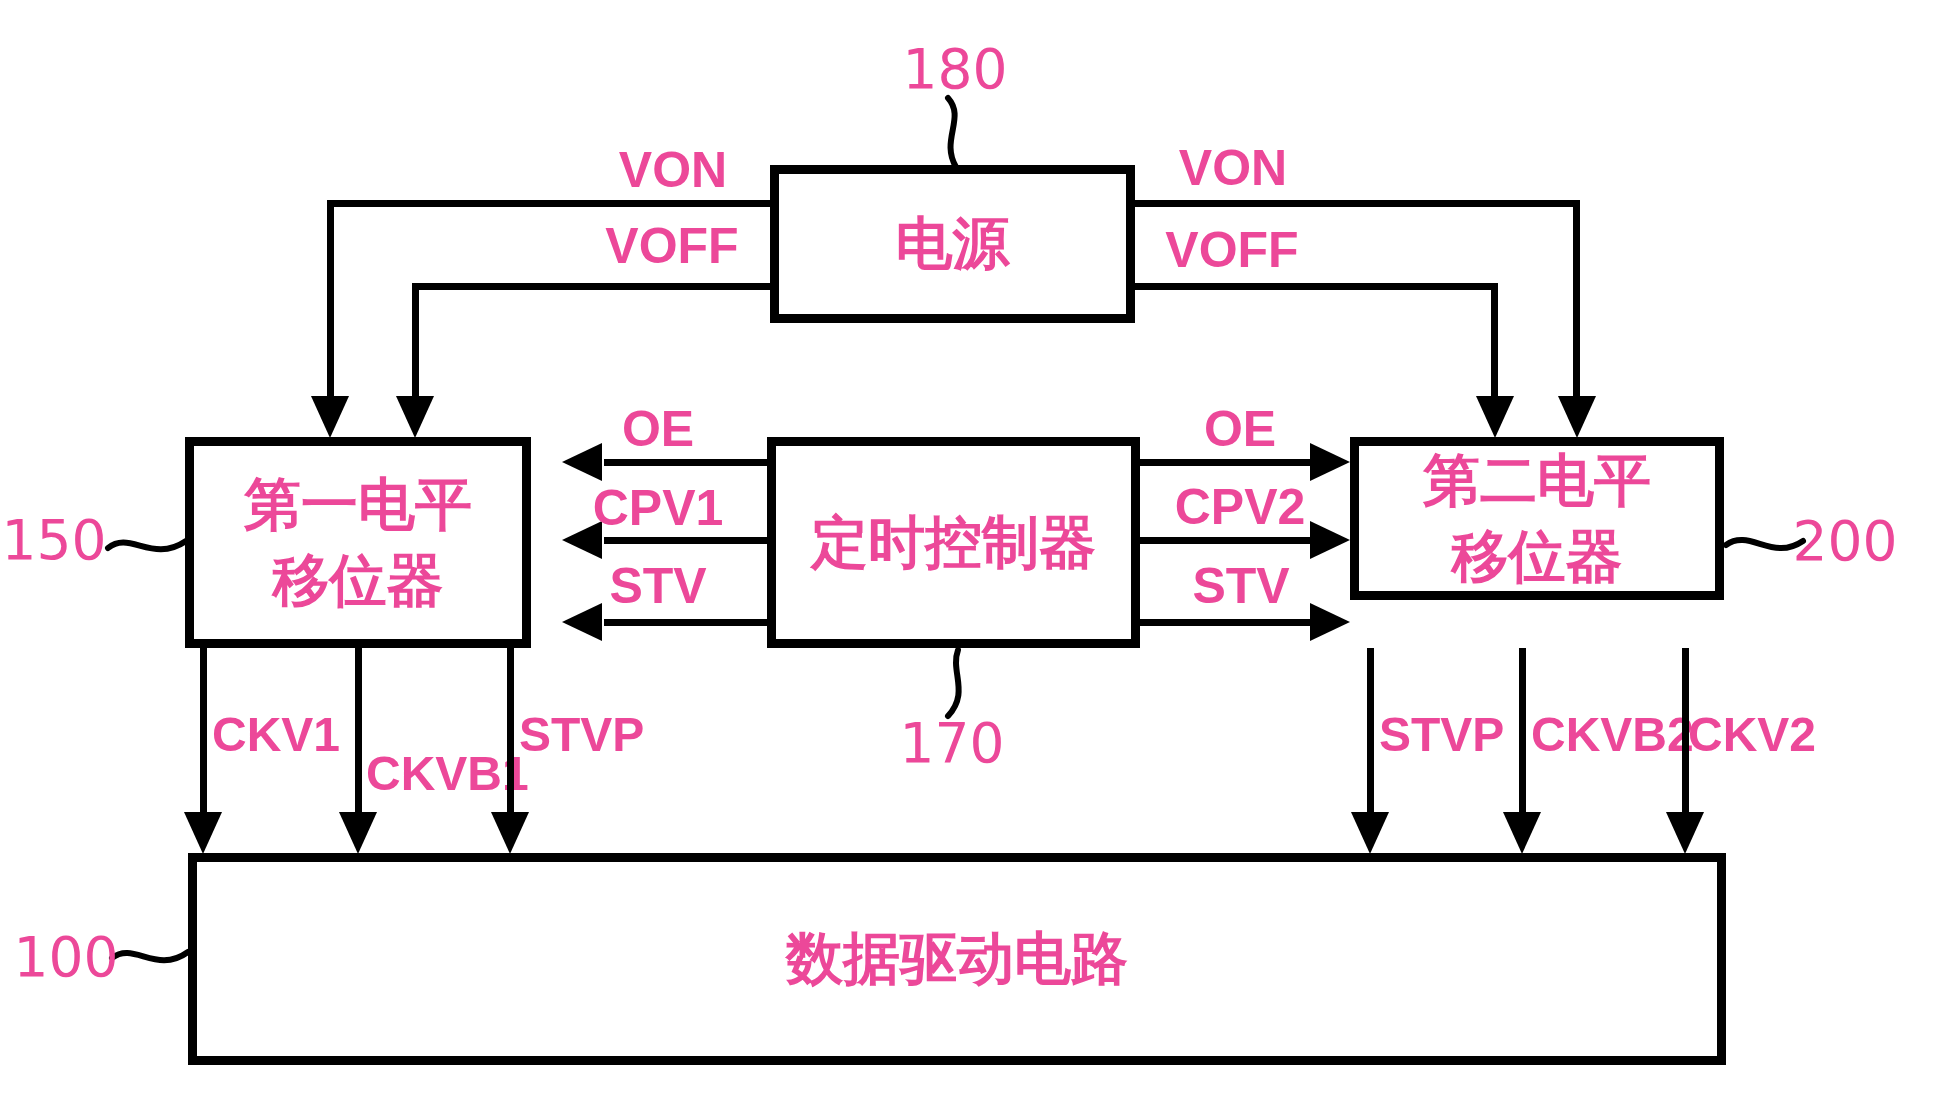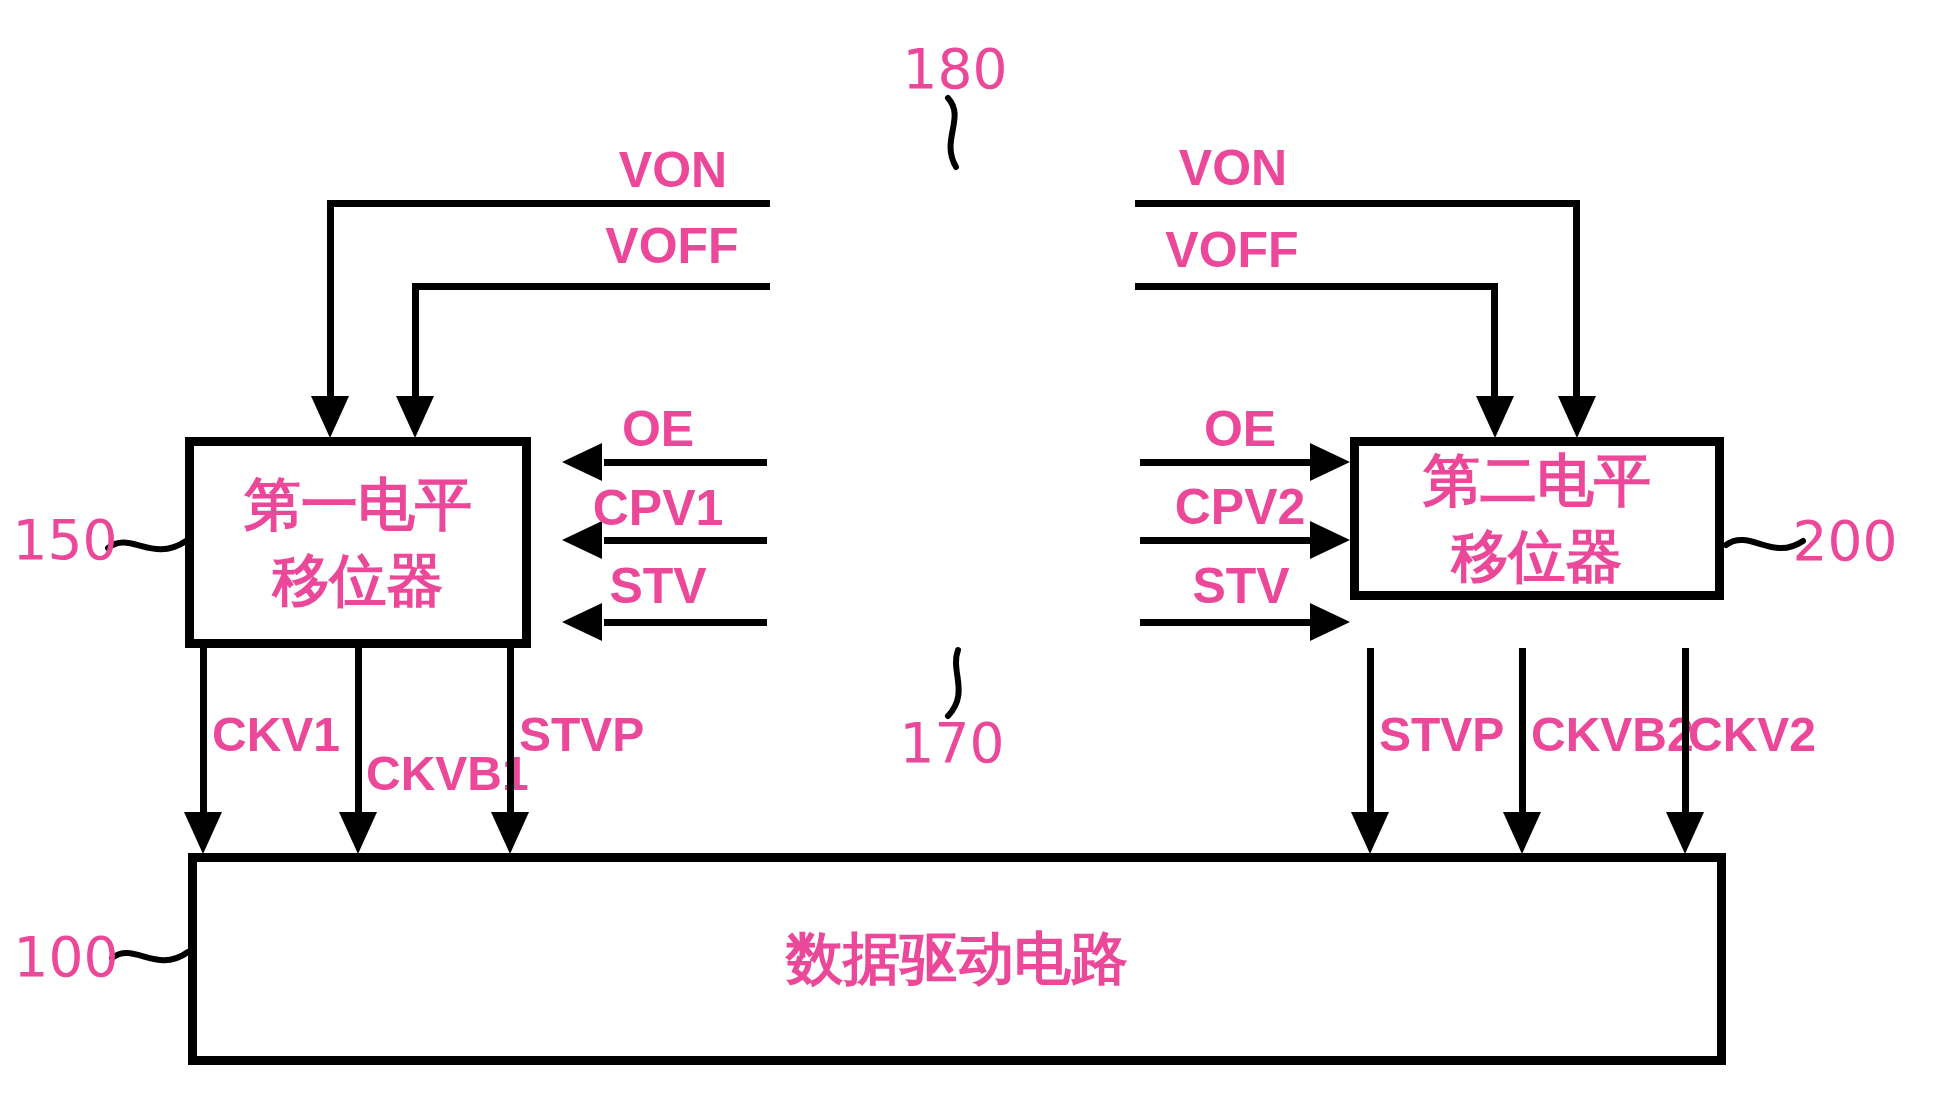--- a/index.html
+++ b/index.html
@@ -56,6 +56,9 @@
   <span class="ref" style="left:1845px;top:514px;">200</span>
   <span class="ref" style="left:66px;top:930px;">100</span>
 
+  <div class="block" style="left:770px;top:165px;width:365px;height:158px;">
+    <span class="zh">电源</span>
+  </div>
 
 
   <div class="block" style="left:185px;top:437px;width:346px;height:211px;">

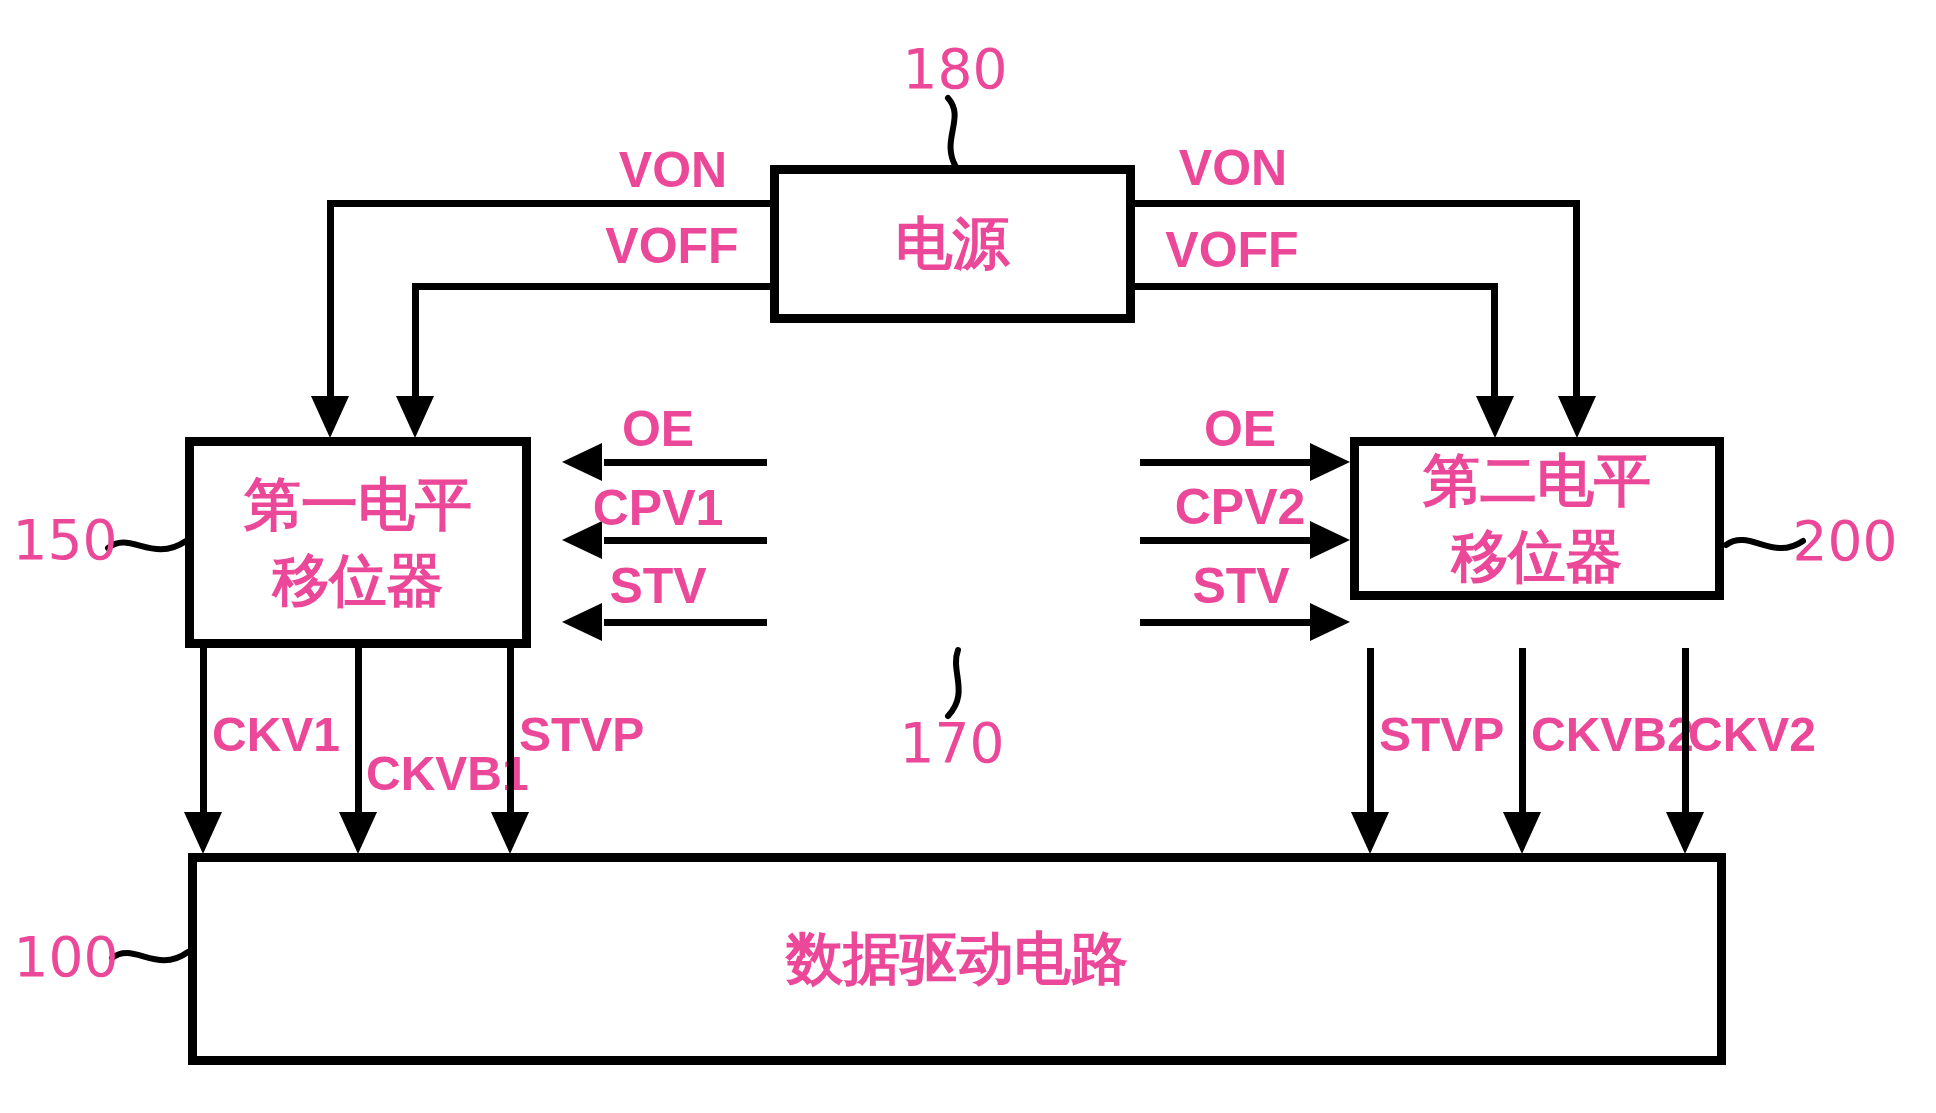--- a/index.html
+++ b/index.html
@@ -52,7 +52,7 @@
 
   <span class="ref" style="left:955px;top:42px;">180</span>
   <span class="ref" style="left:952px;top:716px;">170</span>
-  <span class="ref" style="left:65px;top:513px;">150</span>
+  <span class="ref" style="left:54px;top:513px;">150</span>
   <span class="ref" style="left:1845px;top:514px;">200</span>
   <span class="ref" style="left:66px;top:930px;">100</span>
 

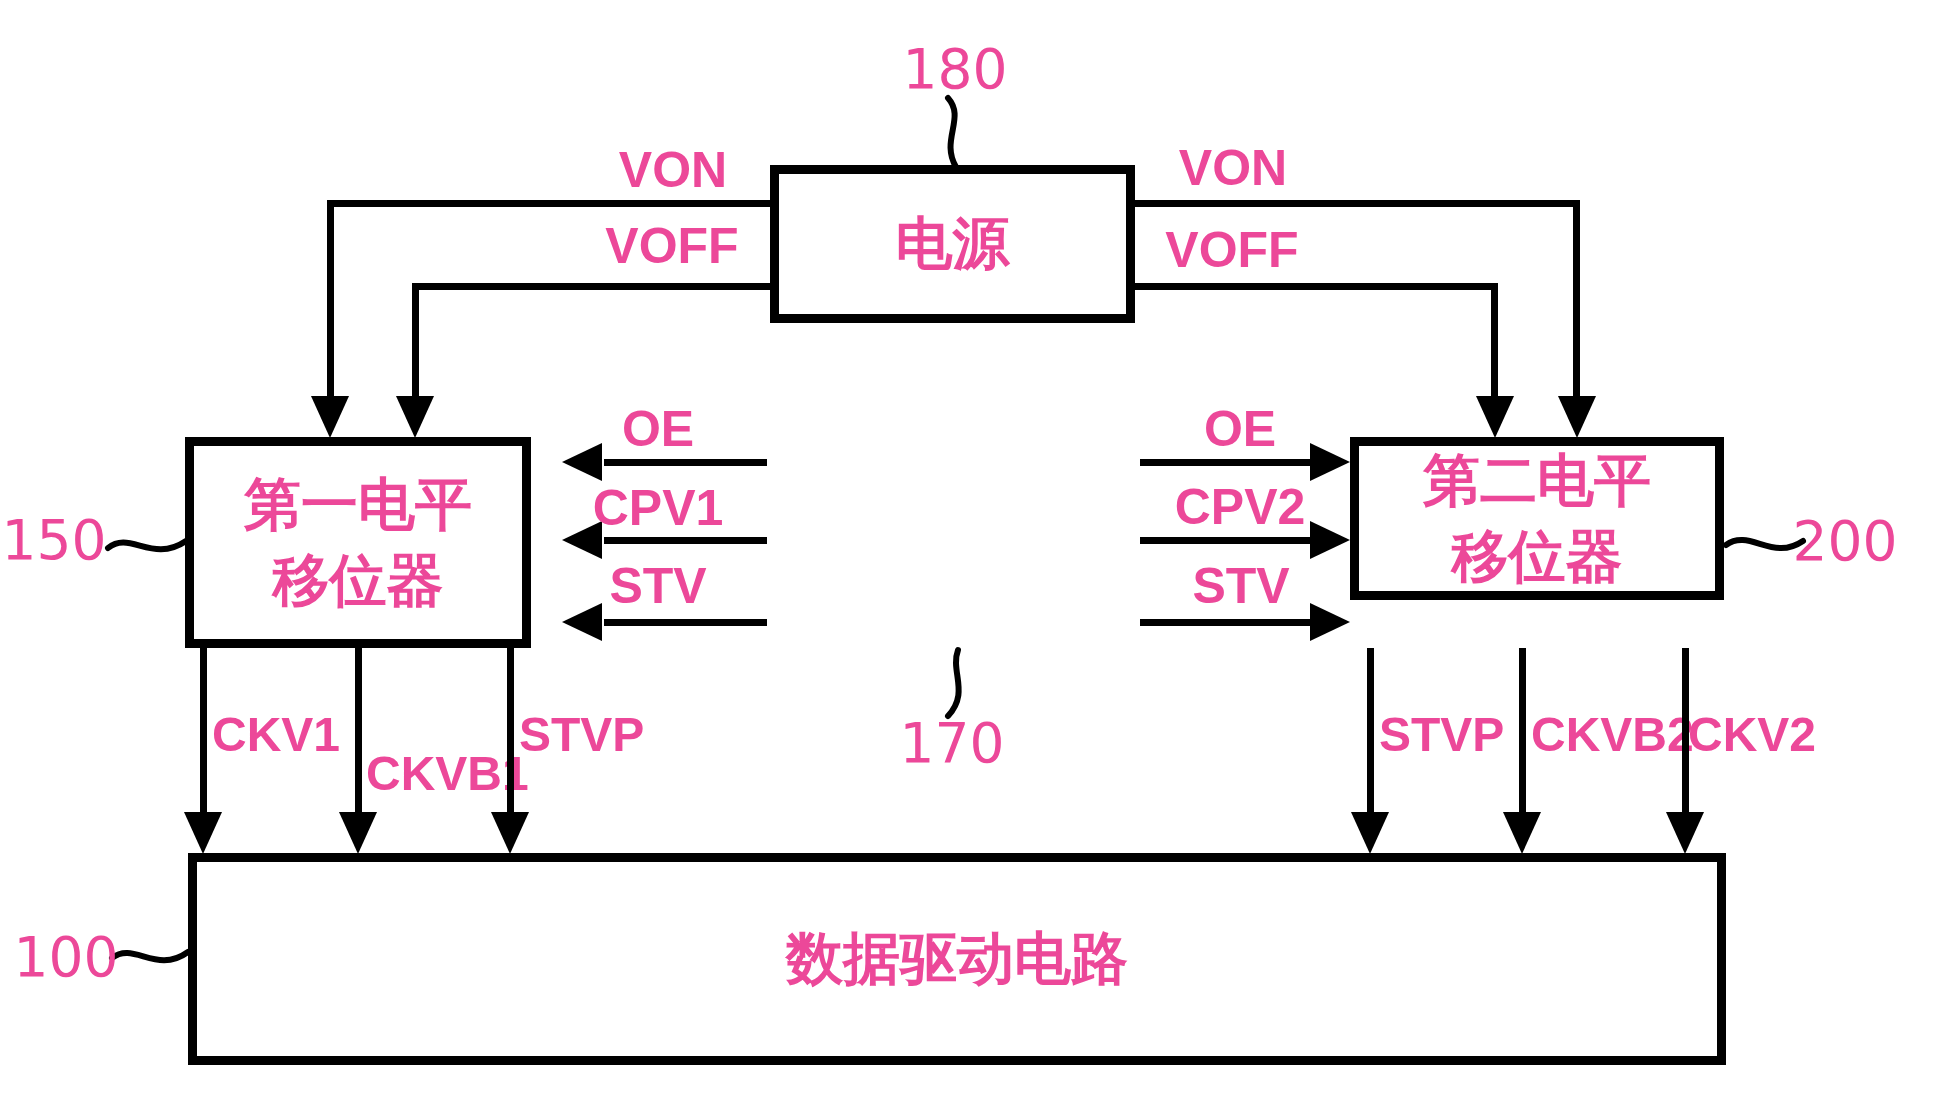--- a/index.html
+++ b/index.html
@@ -60,6 +60,9 @@
     <span class="zh">电源</span>
   </div>
 
+  <div class="block" style="left:767px;top:437px;width:373px;height:211px;">
+    <span class="zh">定时控制器</span>
+  </div>
 
   <div class="block" style="left:185px;top:437px;width:346px;height:211px;">
     <span class="zh">第一电平</span>

